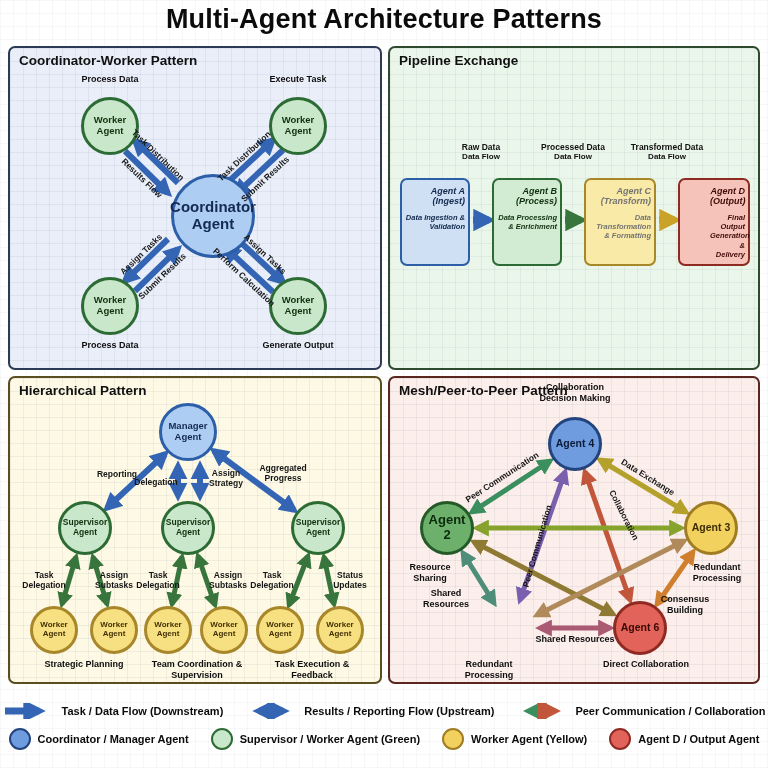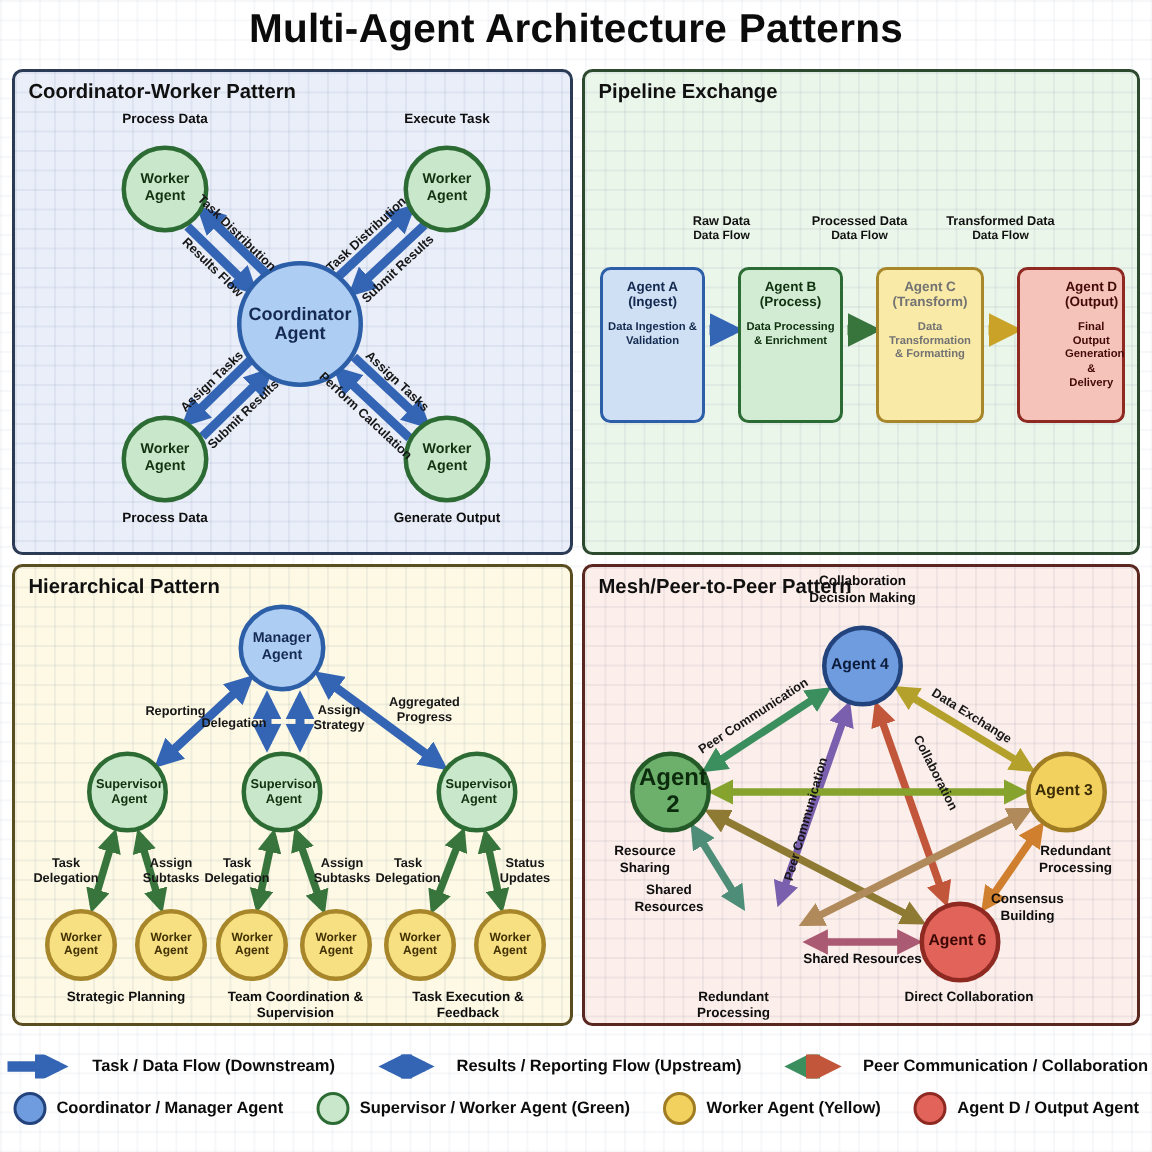--- a/index.html
+++ b/index.html
@@ -30,7 +30,7 @@
   .ptitle { position:absolute; left:9px; top:5px; margin:0; font-size:13.5px; font-weight:800; color:#101010; z-index:5; }
   .edges { position:absolute; left:0; top:0; width:100%; height:100%; z-index:1; }
   .node {
-    position:absolute; border-radius:50%; display:flex; align-items:center; 
+    position:absolute; border-radius:50%; display:flex; align-items:center; justify-content:center;
     text-align:center; font-weight:bold; box-sizing:border-box; z-index:3; line-height:1.12; padding:3px;
   }
   .n-blue   { background:#aecdf2; border:3px solid #2d5fa8; color:#142a52; }

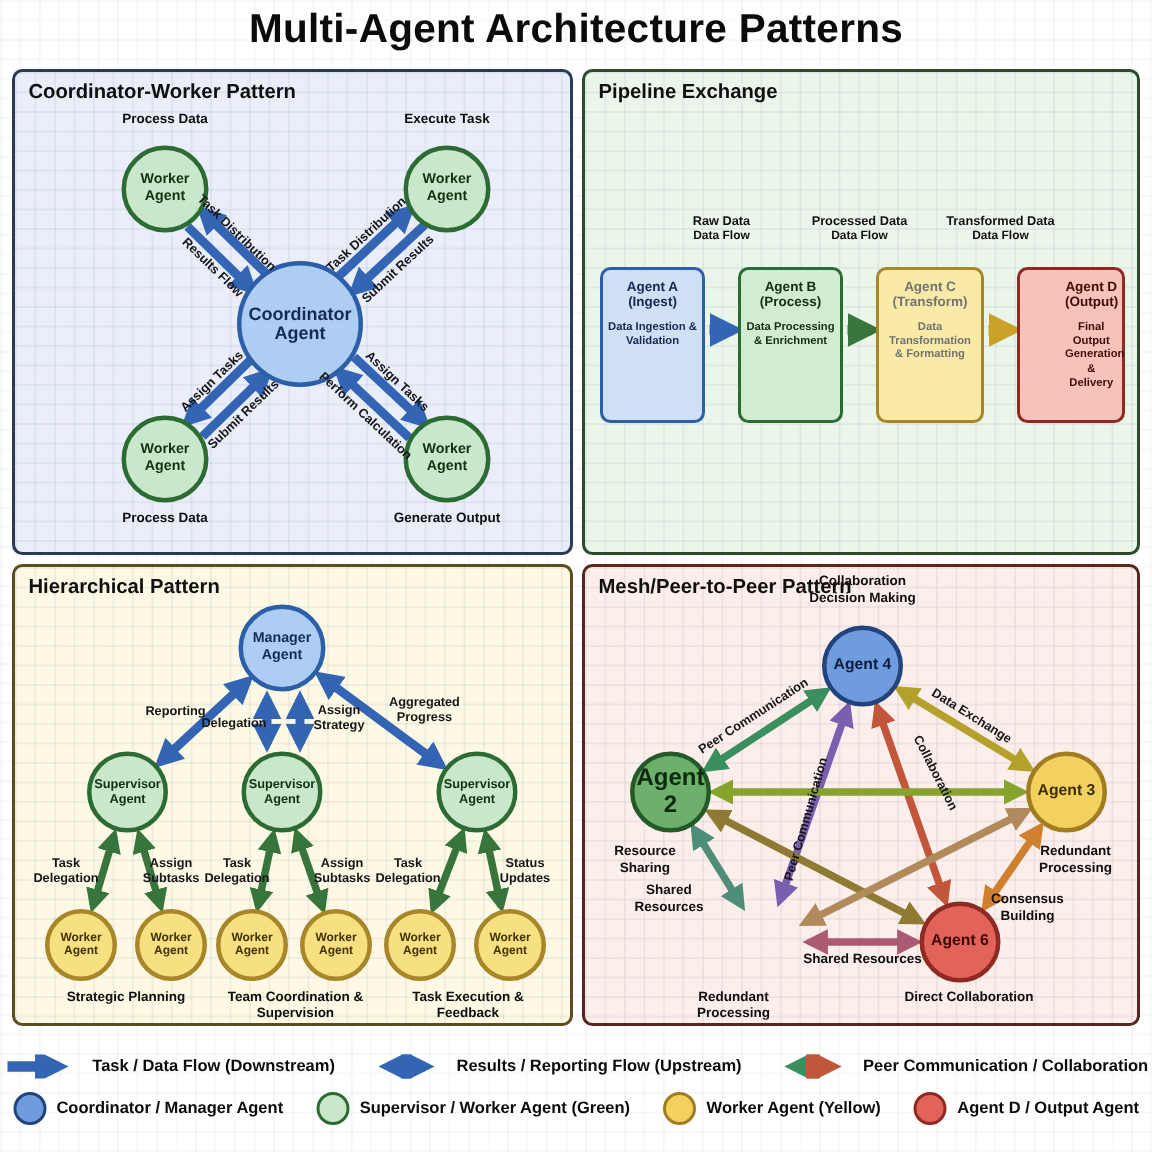--- a/index.html
+++ b/index.html
@@ -45,8 +45,8 @@
   .elbl { position:absolute; font-size:8.5px; font-weight:bold; color:#161616; white-space:nowrap; z-index:4; }
   .hlbl { position:absolute; text-align:center; font-size:8.5px; font-weight:bold; color:#161616; transform:translate(-50%,-50%); z-index:4; line-height:1.2; }
   .stage {
-    position:absolute; top:130px; height:104px; border-radius:7px; box-sizing:border-box;
-    text-align:center; padding:6px 3px; z-index:3;
+    position:absolute; top:130px; height:88px; border-radius:7px; box-sizing:border-box;
+    text-align:right; padding:6px 3px; z-index:3;font-style:italic;
   }
   .st-a { background:#cfe0f5; border:2.5px solid #2d5fa8; color:#13294e; }
   .st-b { background:#d2ecd3; border:2.5px solid #2d6b34; color:#0f3110; }

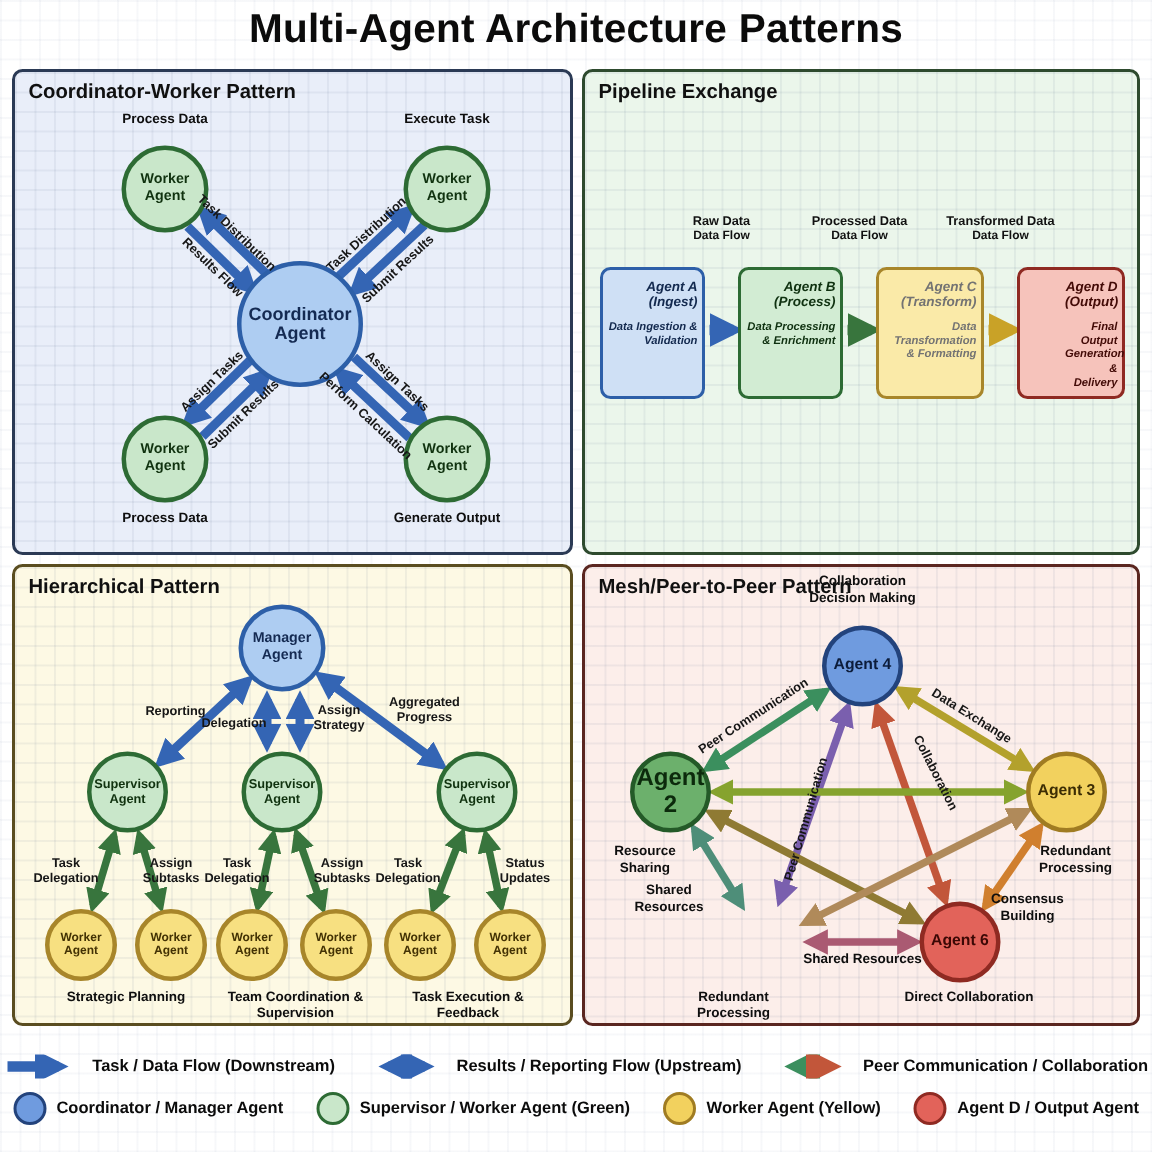--- a/index.html
+++ b/index.html
@@ -129,7 +129,7 @@
       <path d="M263 244L216 200" marker-end="url(#mk-b)"></path>
     </g>
   </svg>
-  <div class="node n-blue" style="left:148px;top:126px;width:84px;height:84px;font-size:12px">
+  <div class="node n-blue" style="left:161px;top:126px;width:84px;height:84px;font-size:15px">
       <span>Coordinator Agent</span>
     </div>
   <div class="node n-green" style="left:71px;top:49px;width:58px;height:58px;font-size:9.5px">

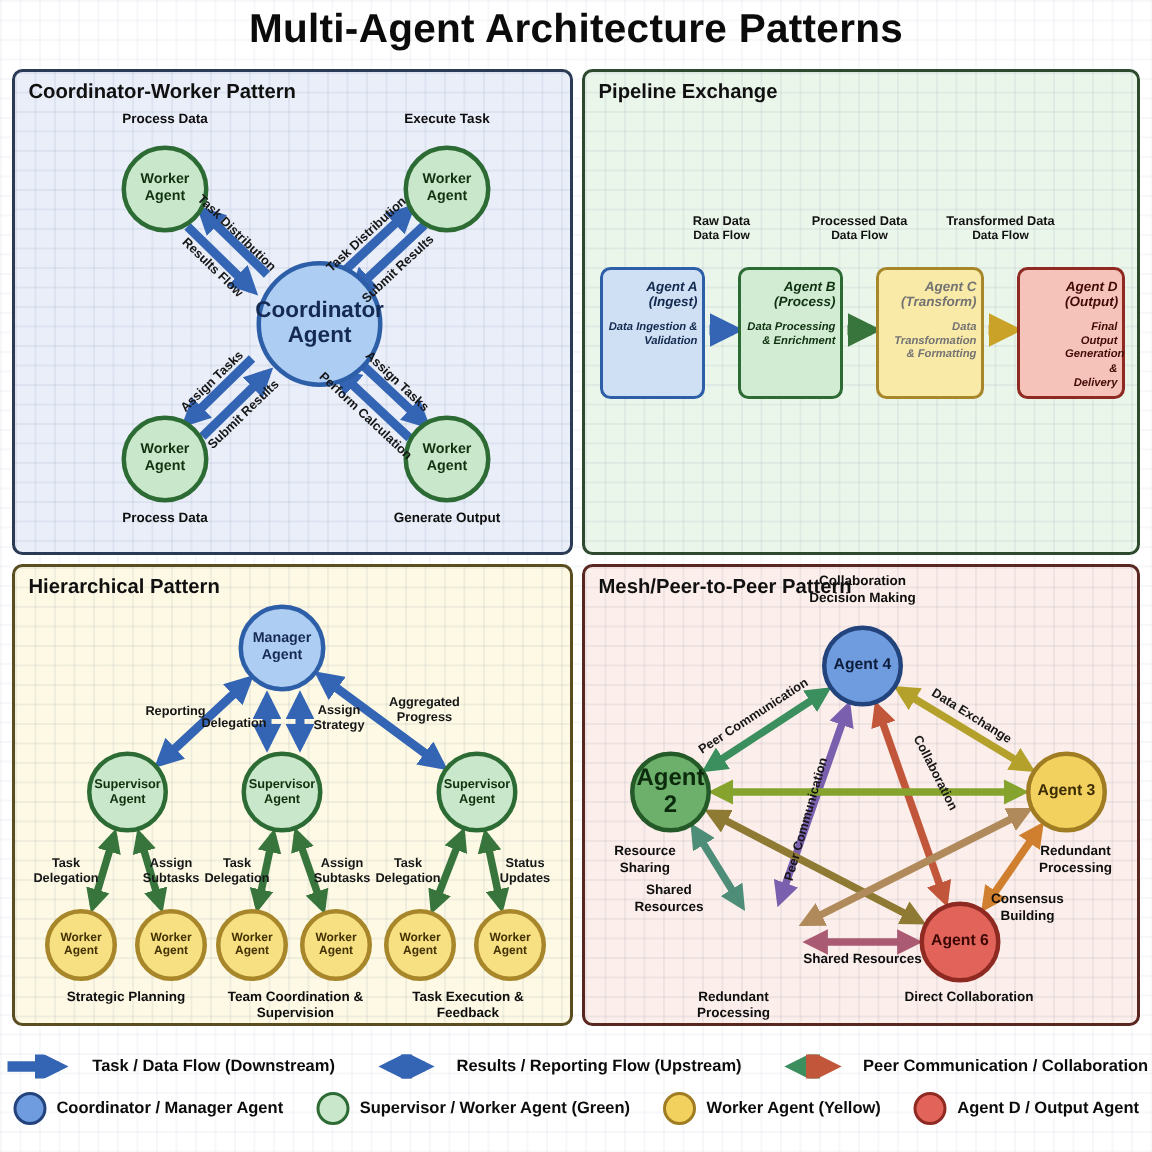--- a/index.html
+++ b/index.html
@@ -279,7 +279,7 @@
   <div class="node m-blue" style="left:158px;top:39px;width:54px;height:54px;font-size:10.5px">
       <span>Agent 4</span>
     </div>
-  <div class="node m-green" style="left:30px;top:123px;width:54px;height:54px;font-size:16px">
+  <div class="node m-green" style="left:30px;top:123px;width:54px;height:54px;font-size:13px">
       <span>Agent 2</span>
     </div>
   <div class="node m-yellow" style="left:294px;top:123px;width:54px;height:54px;font-size:10.5px">

